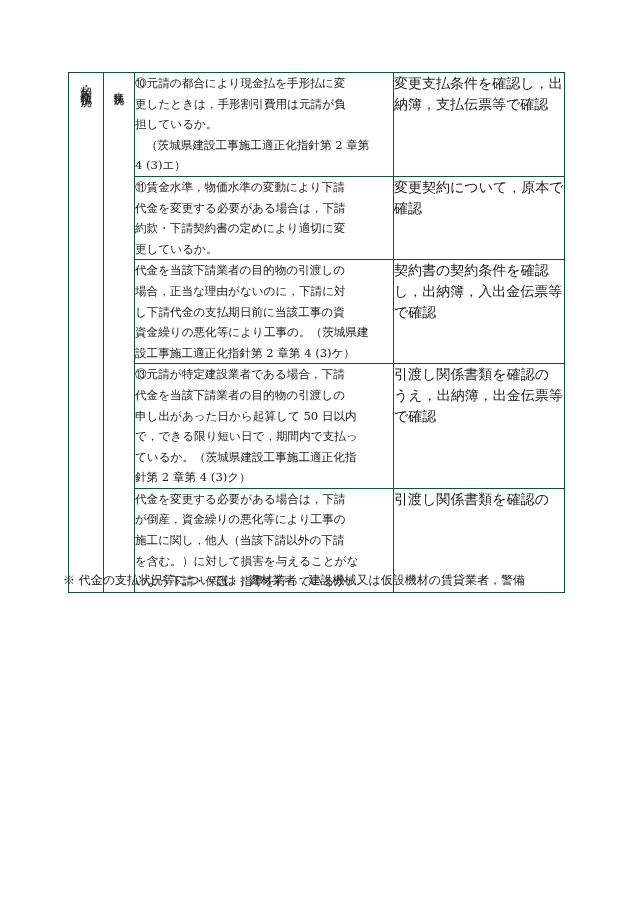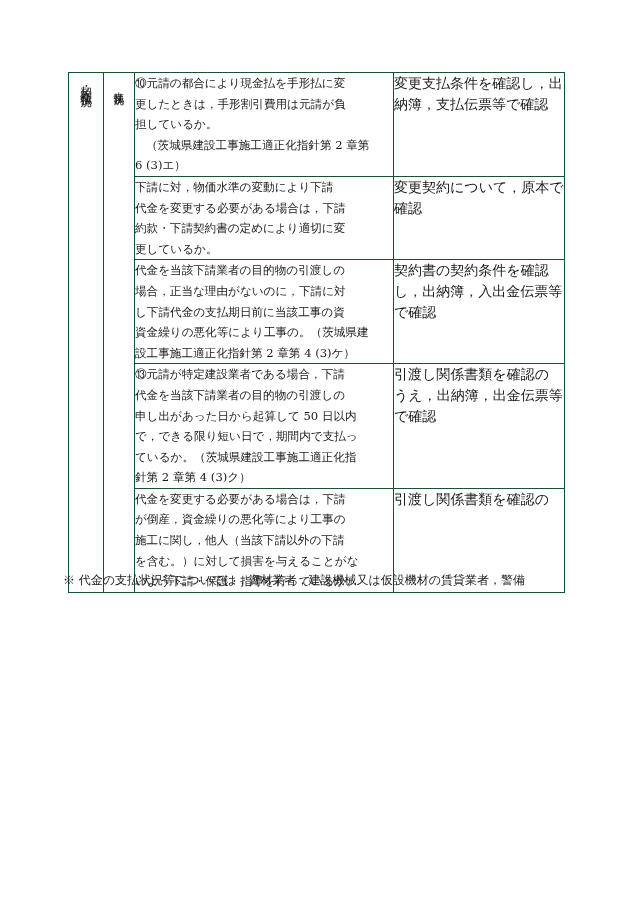--- a/index.html
+++ b/index.html
@@ -122,7 +122,7 @@
           <span class="ln">更したときは，手形割引費用は元請が負</span>
           <span class="ln">担しているか。</span>
           <span class="ln indent">（茨城県建設工事施工適正化指針第 2 章第</span>
-          <span class="ln">6 (3)エ）</span>
+          <span class="ln">4 (3)エ）</span>
         </td>
         <td class="col-method method">
           <span class="ln">変更支払条件を確認し，出</span>

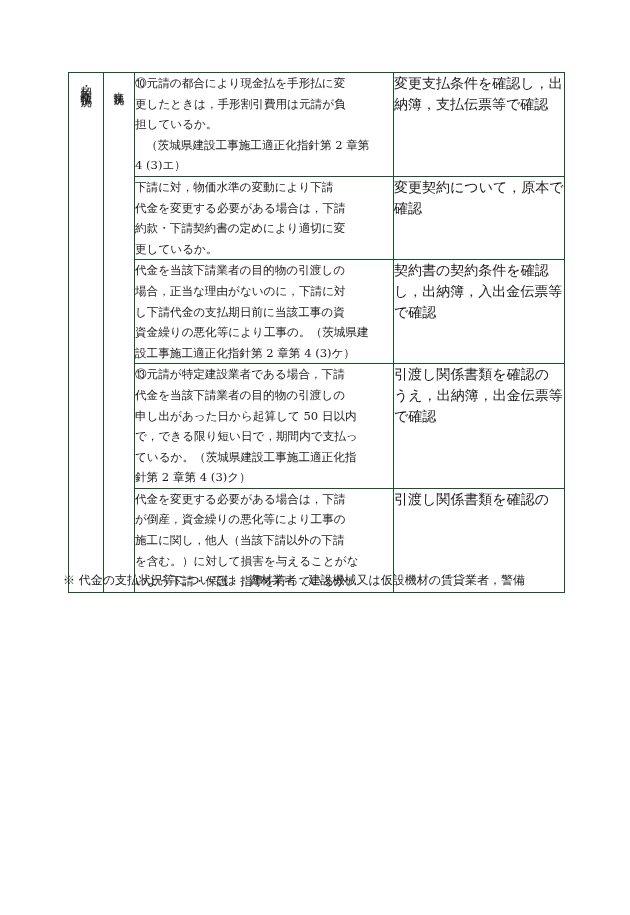--- a/index.html
+++ b/index.html
@@ -132,7 +132,7 @@
 
       <tr>
         <td class="col-item tcell">
-          <span class="ln">下請に対，物価水準の変動により下請</span>
+          <span class="ln">⑪賃金水準，物価水準の変動により下請</span>
           <span class="ln">代金を変更する必要がある場合は，下請</span>
           <span class="ln">約款・下請契約書の定めにより適切に変</span>
           <span class="ln">更しているか。</span>

